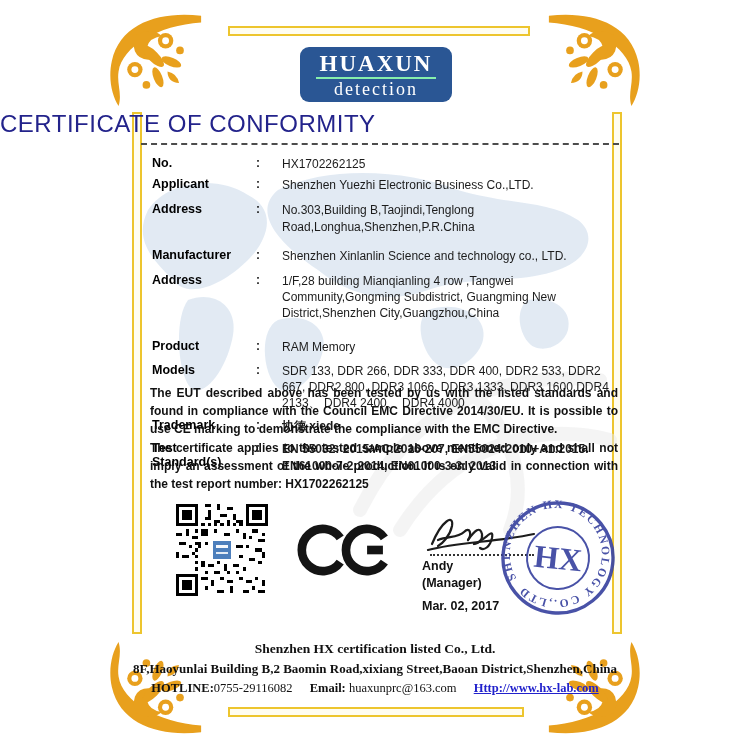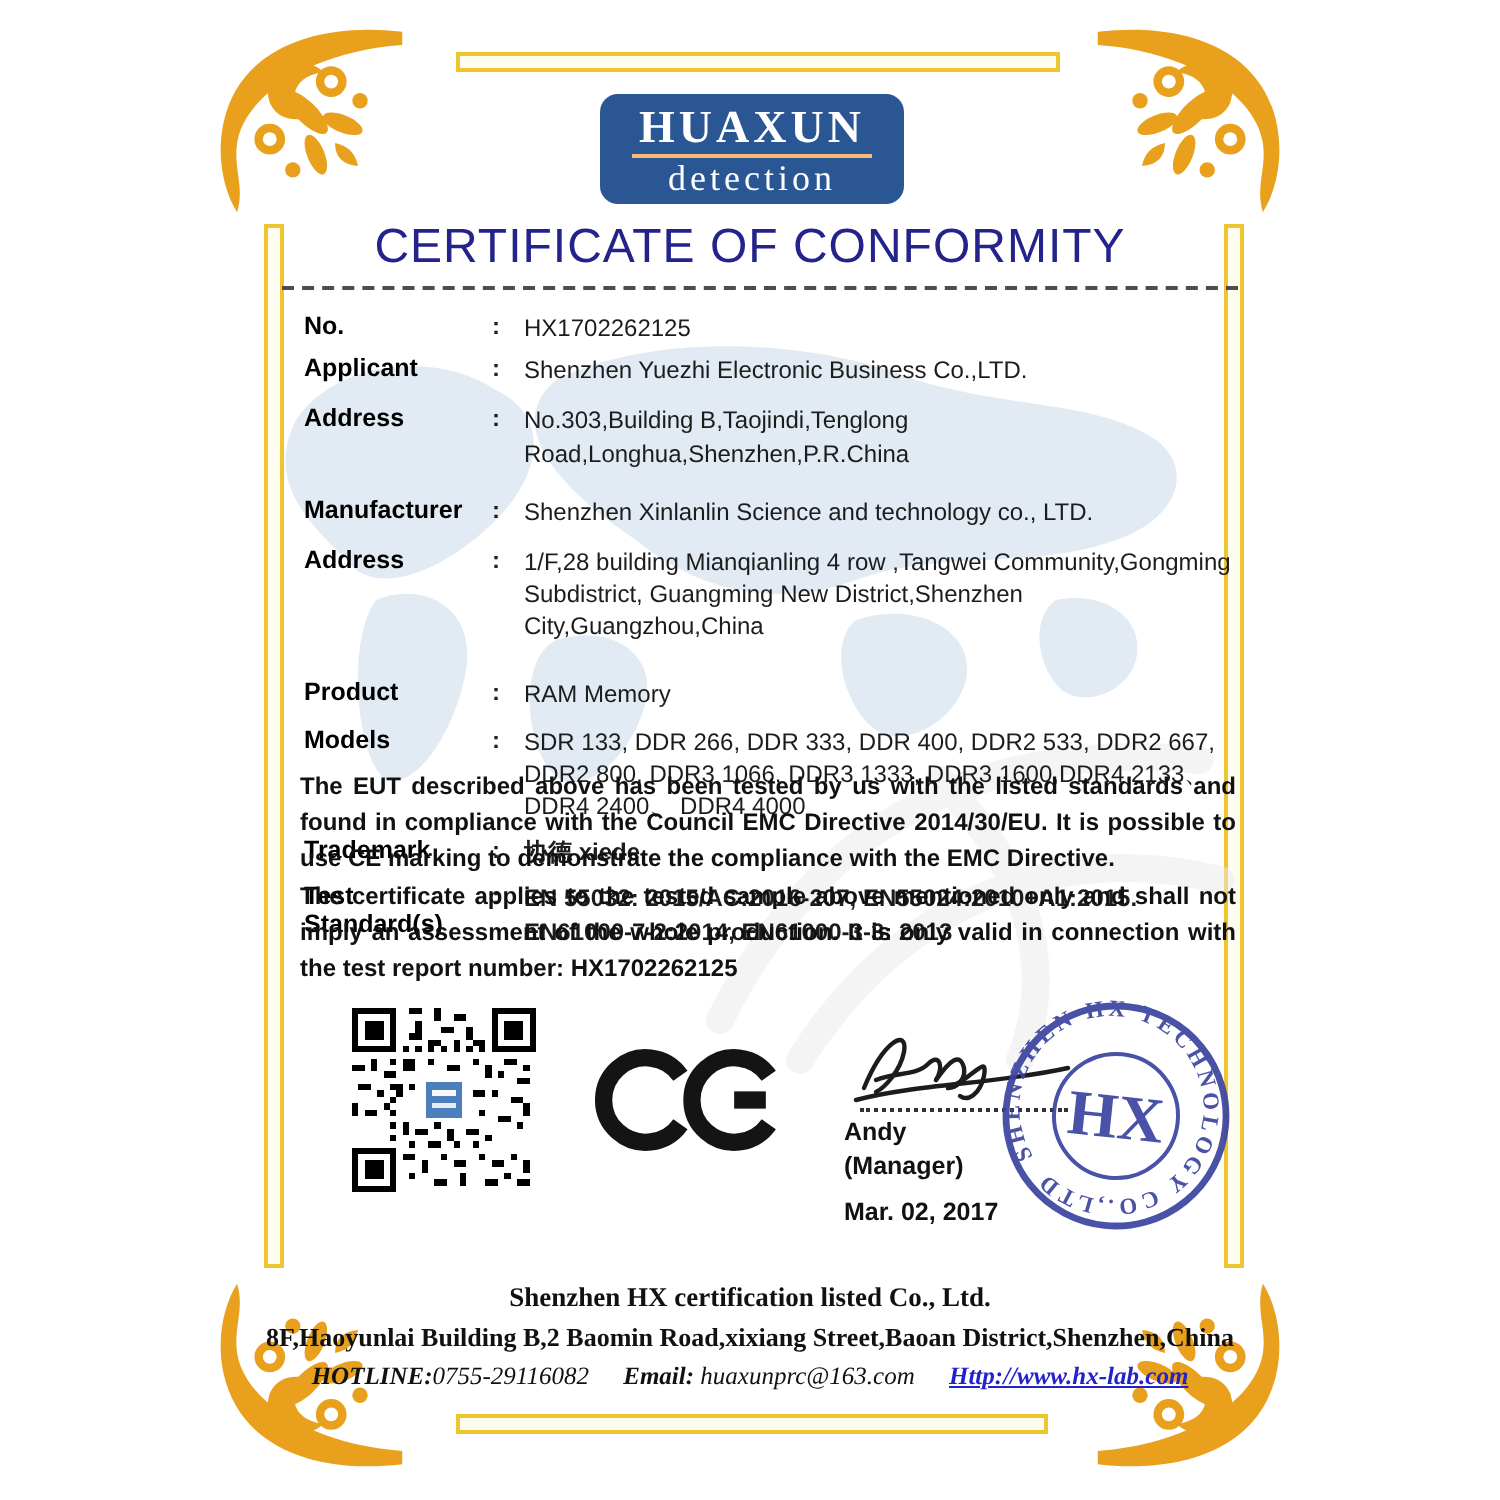--- a/index.html
+++ b/index.html
@@ -27,7 +27,7 @@
           background:#2a5694; border-radius:9px; color:#fff; text-align:center;
           font-family:"Liberation Serif", serif; padding-top:4px; }
   .logo .l1 { display:inline-block; font-size:23px; font-weight:bold; letter-spacing:2px;
-              border-bottom:2px solid #fdba74; padding:0 4px 1px 4px; line-height:1.1; }
+              border-bottom:2px solid #86efac; padding:0 4px 1px 4px; line-height:1.1; }
   .logo .l2 { font-size:18px; letter-spacing:2px; line-height:1.15; }
   .title { position:absolute; left:0; top:110px; width:750px; text-align:center;
            font-size:24px; color:#23238b; letter-spacing:.5px; }

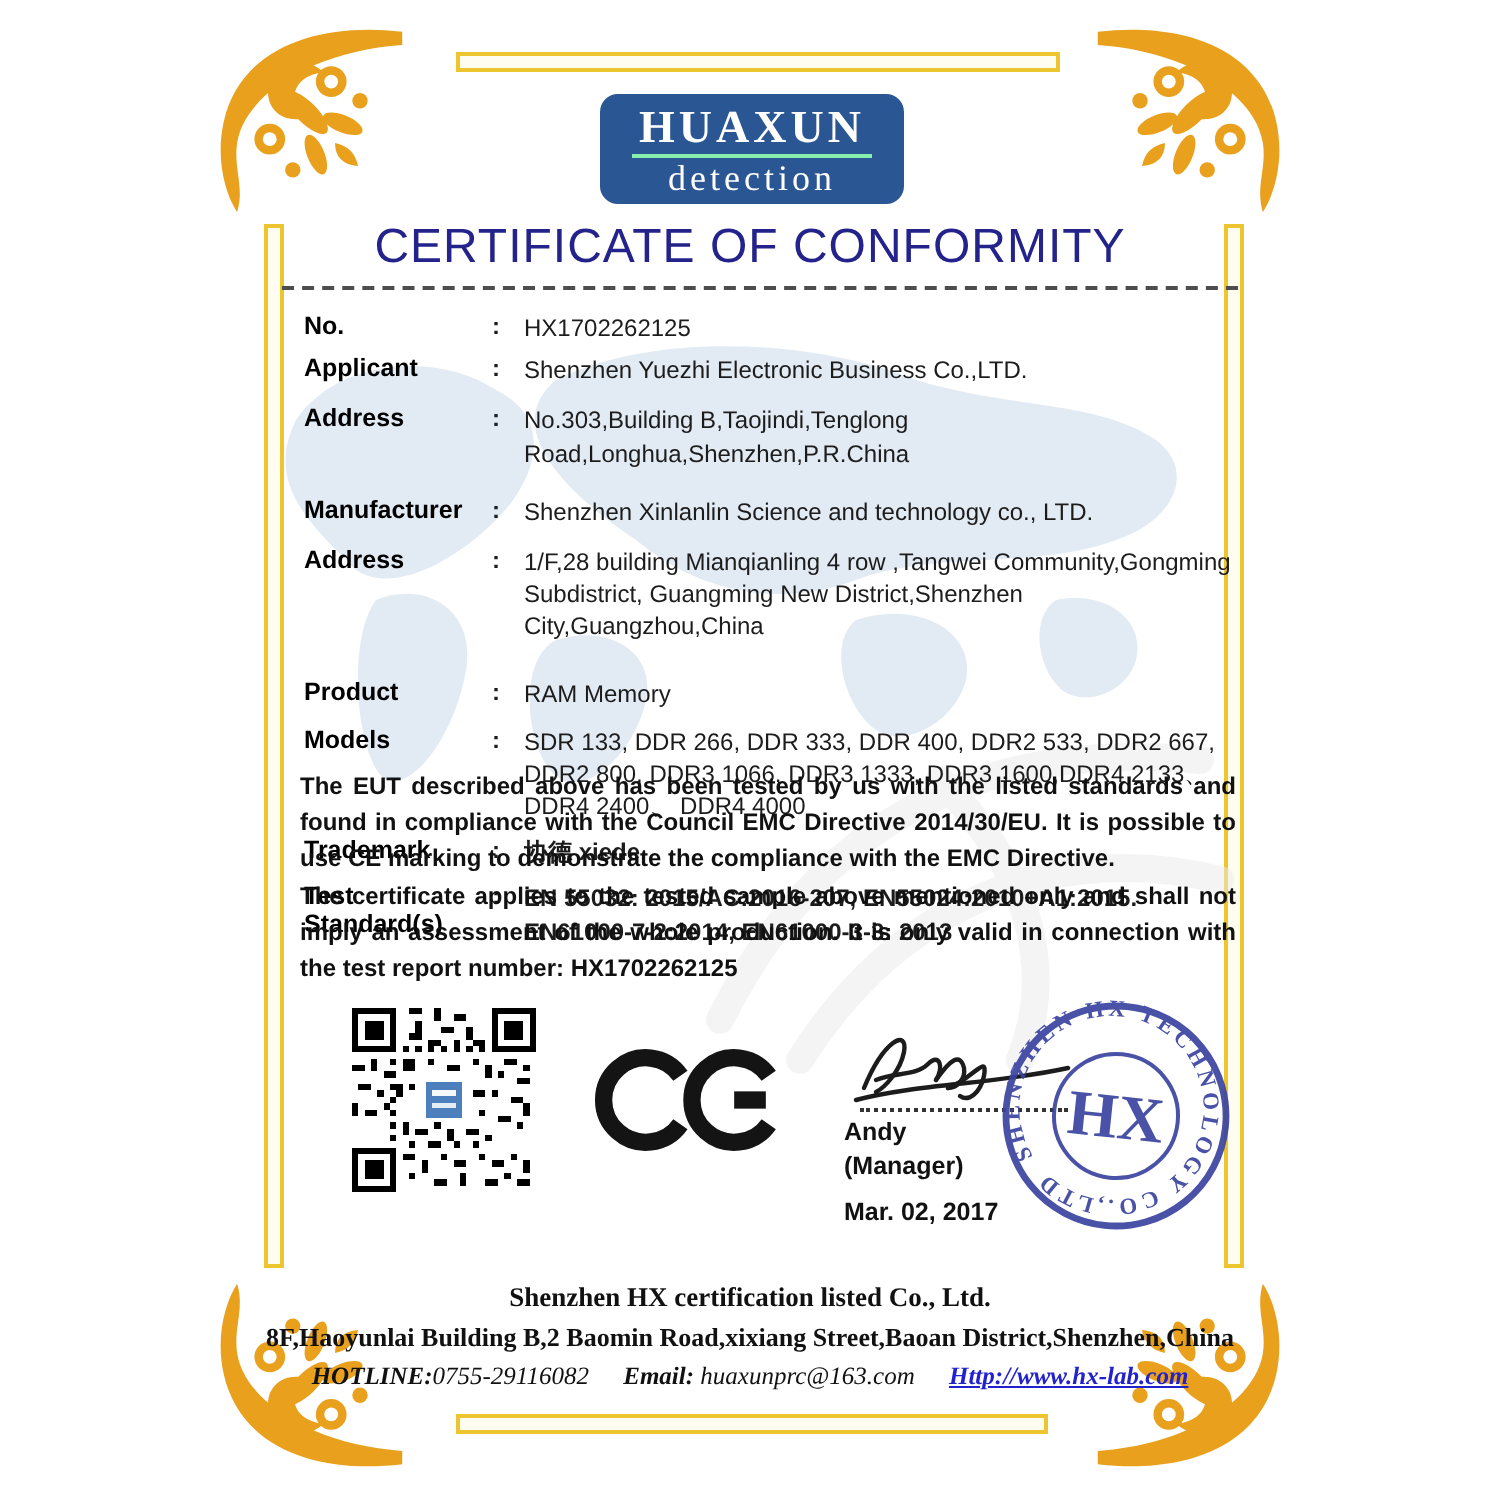--- a/index.html
+++ b/index.html
@@ -29,7 +29,7 @@
   .logo .l1 { display:inline-block; font-size:23px; font-weight:bold; letter-spacing:2px;
               border-bottom:2px solid #86efac; padding:0 4px 1px 4px; line-height:1.1; }
   .logo .l2 { font-size:18px; letter-spacing:2px; line-height:1.15; }
-  .title { position:absolute; left:0; top:110px; width:750px; text-align:center;
+  .title { position:absolute; left:0; top:110px; width:750px; text-align:left;
            font-size:24px; color:#23238b; letter-spacing:.5px; }
   .dash-sep { position:absolute; left:141px; top:143px; width:478px;
               border-top:2px dashed #4d4d4d; }

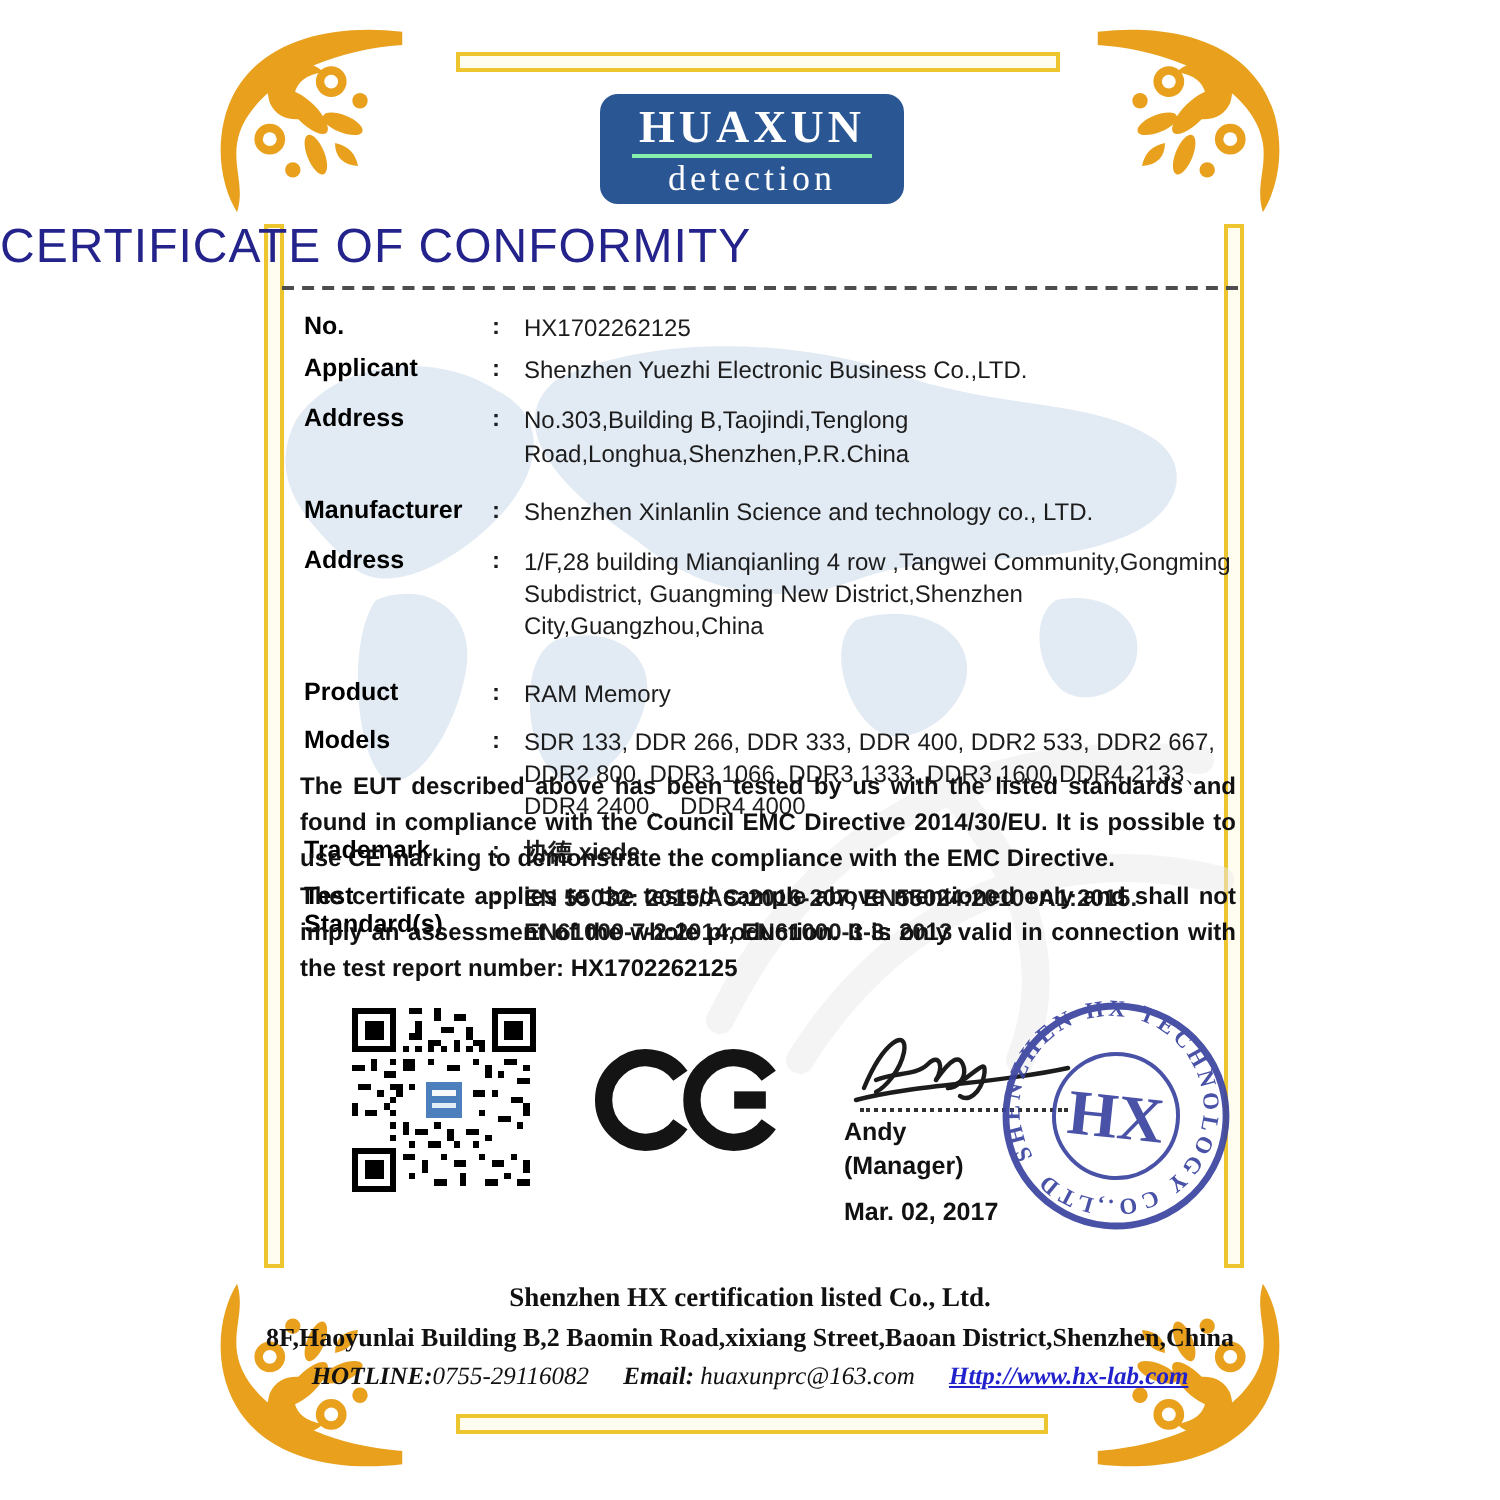--- a/index.html
+++ b/index.html
@@ -36,7 +36,7 @@
 
   
   .fields { position:absolute; left:152px; top:156px; width:466px; }
-  .frow { display:grid; grid-template-columns:94px 16px 1fr; font-size:12px; color:#1c1c1c; }
+  .frow { display:grid; grid-template-columns:94px 16px 1fr; font-size:12px; color:#1c1c1c;gap:10px; }
   .frow .lab { font-weight:bold; color:#000; font-size:12.5px; }
   .frow .col { font-weight:bold; }
   .frow .val { line-height:1.35; }

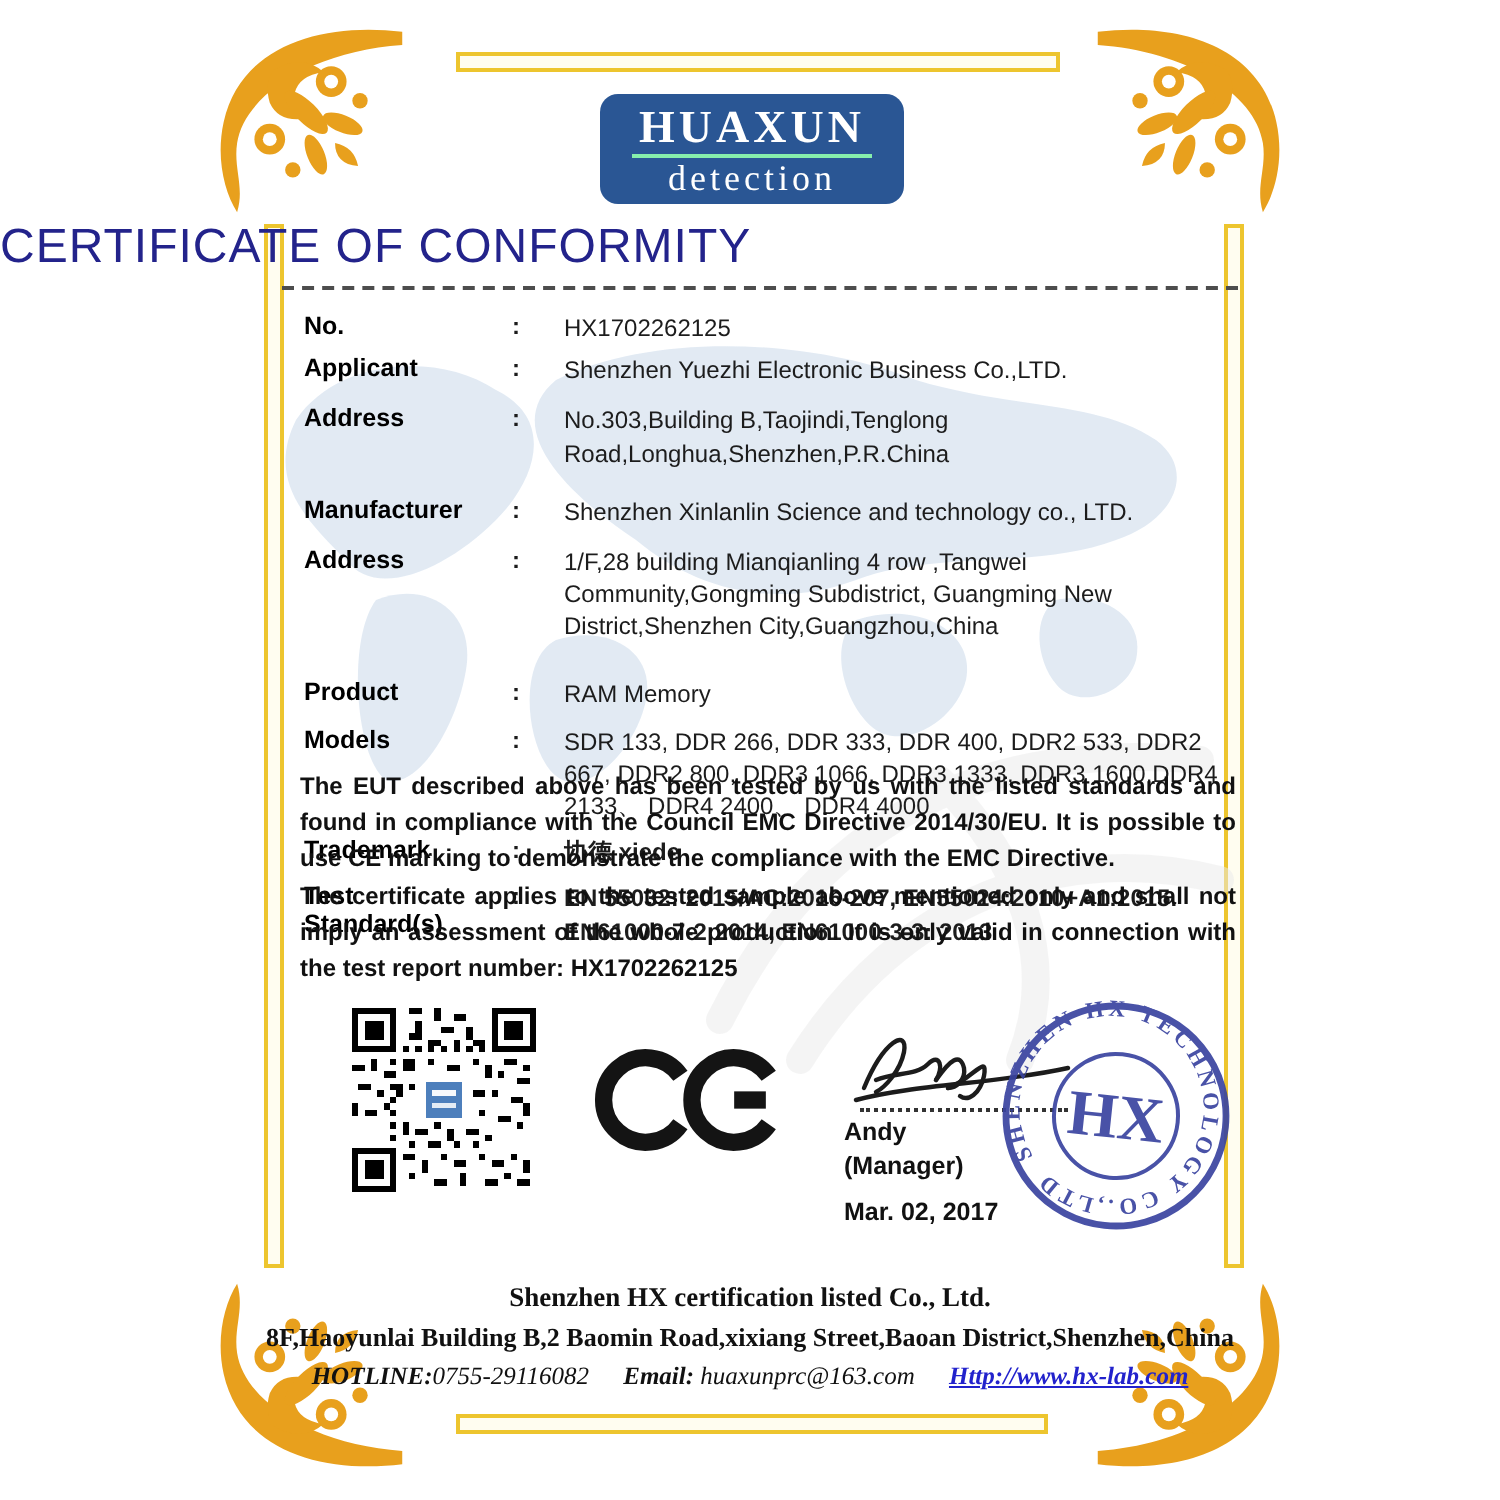--- a/index.html
+++ b/index.html
@@ -66,7 +66,7 @@
   .footer .f1 { font-size:13.5px; font-weight:bold; }
   .footer .f2 { font-size:13px; font-weight:bold; margin-top:4px; }
   .footer .f3 { font-size:12.5px; margin-top:4px; }
-  .footer .f3 .seg { margin:3px 7px;font-style:italic; }
+  .footer .f3 .seg { margin:3px 7px; }
   .footer .bold { font-weight:bold; }
   .footer a.url { color:#2222cc; font-weight:bold; text-decoration:underline; cursor:pointer; }
 </style>

